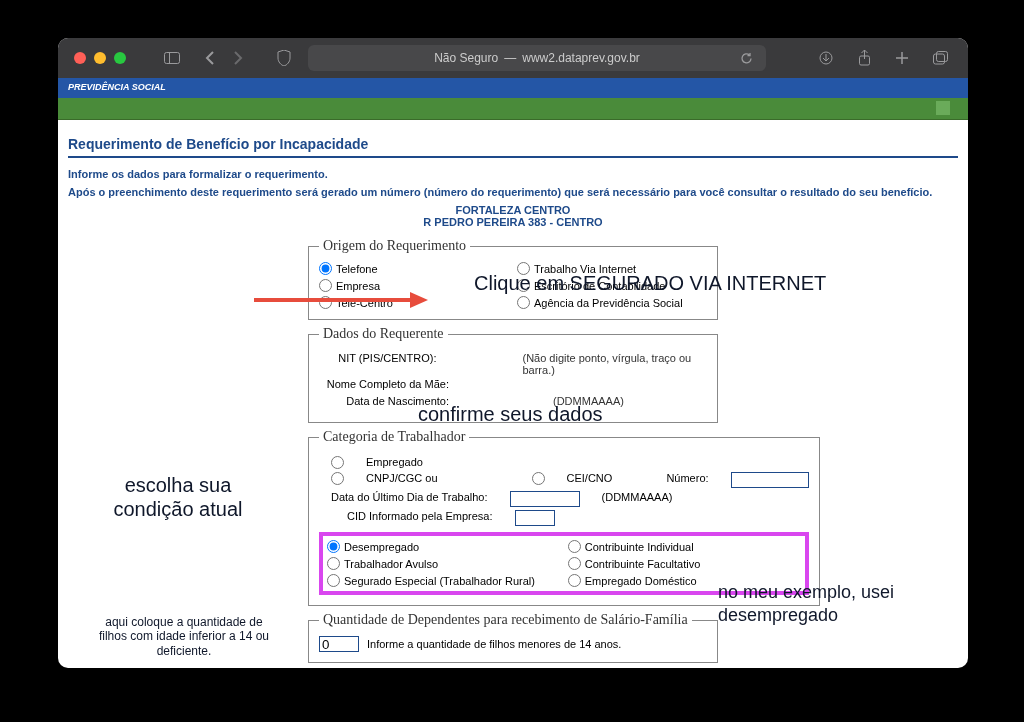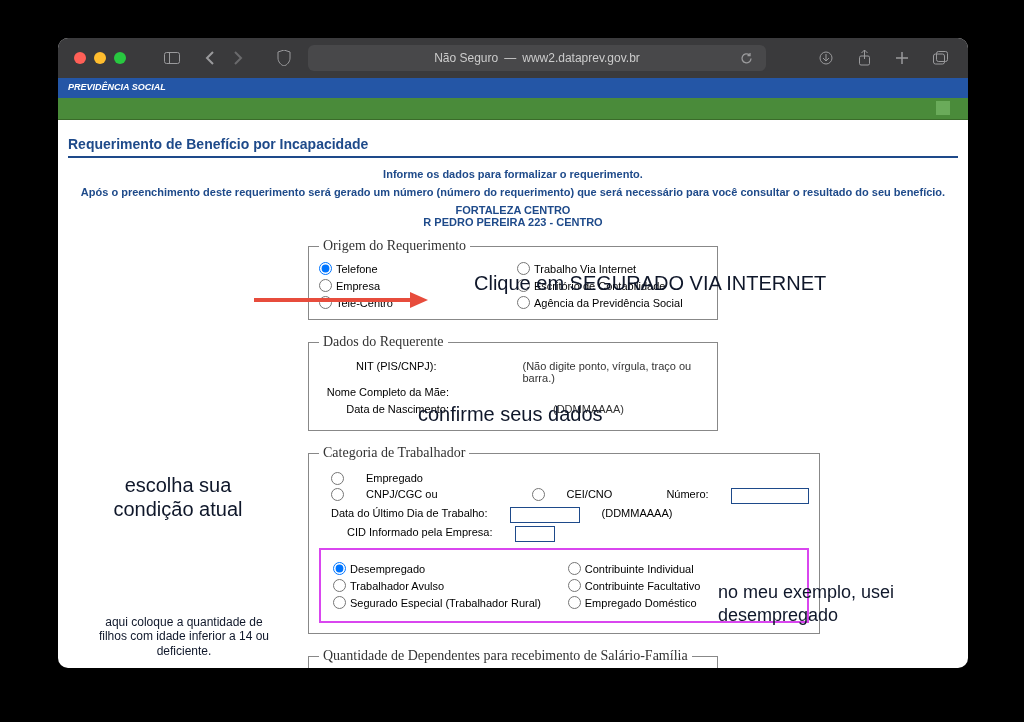--- a/index.html
+++ b/index.html
@@ -83,7 +83,7 @@
       margin-bottom: 10px;
     }
     .instructions {
-      text-align: center;
+      text-align: left;
       color: #1e4a8a;
       font-size: 11px;
       font-weight: bold;

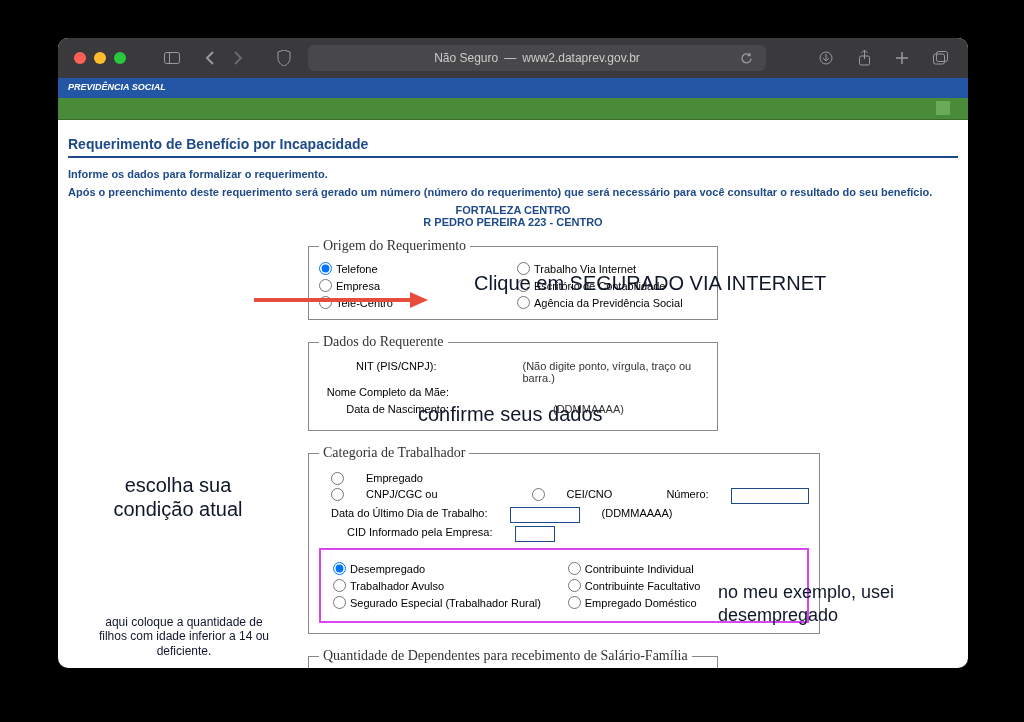--- a/index.html
+++ b/index.html
@@ -239,7 +239,7 @@
       <div class="instructions">Após o preenchimento deste requerimento será gerado um número (número do requerimento) que será necessário para você consultar o resultado do seu benefício.</div>
       <div class="location">
         <span>FORTALEZA CENTRO</span><br>
-        <span>R PEDRO PEREIRA 223 - CENTRO</span>
+        <span>R PEDRO PEREIRA 383 - CENTRO</span>
       </div>
 
       <div class="form-area">

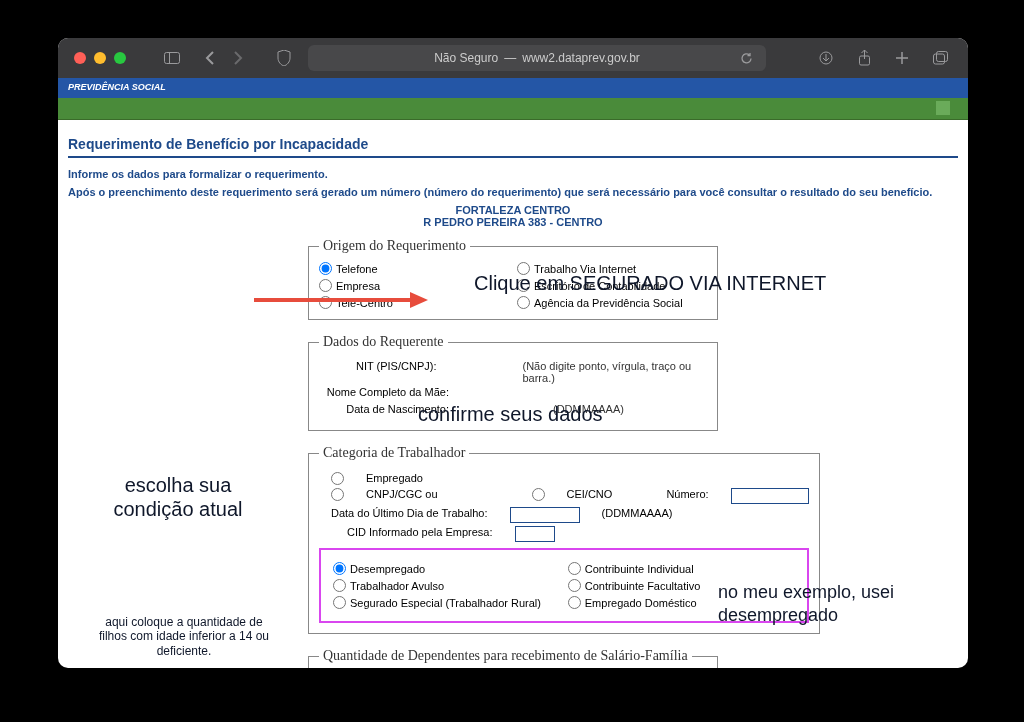--- a/index.html
+++ b/index.html
@@ -94,7 +94,7 @@
     .form-area { margin: 0 auto; width: 410px; }
     fieldset {
       border: 1px solid #888;
-      margin-bottom: 14px;
+      margin-bottom: 6px;
       padding: 8px 10px 10px 10px;
     }
     legend { color: #333; font-size: 14px; font-family: "Times New Roman", serif; padding: 0 4px; }

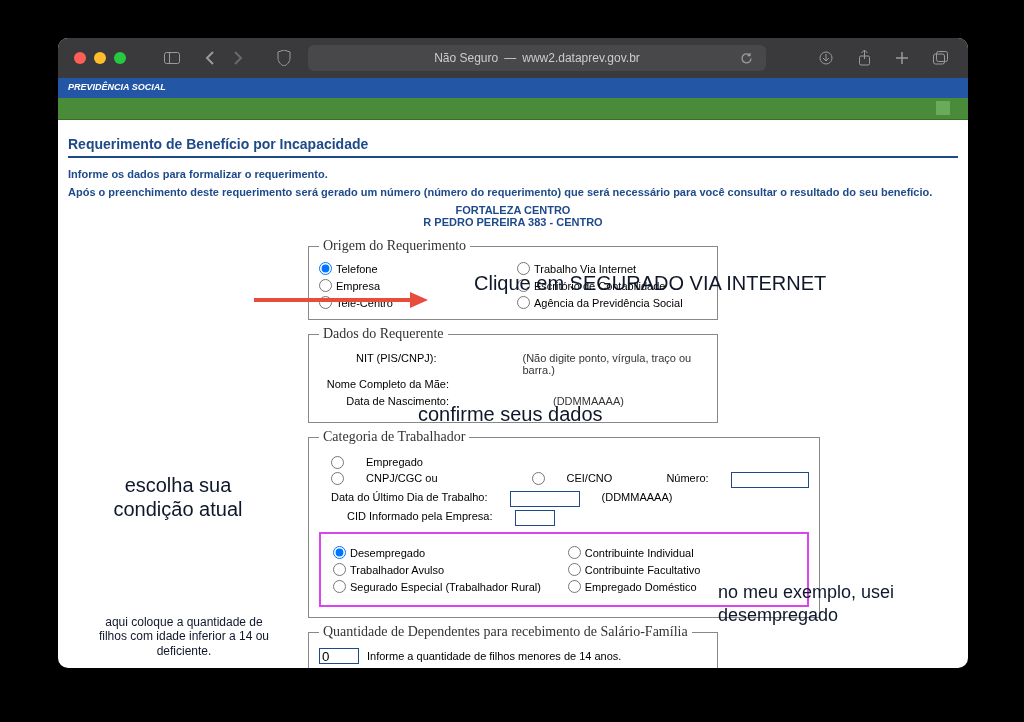--- a/index.html
+++ b/index.html
@@ -277,7 +277,7 @@
           <legend>Dados do Requerente</legend>
           <div class="requerente">
             <div class="req-row">
-              <div class="req-label">NIT (PIS/CNPJ):</div>
+              <div class="req-label">NIT (PIS/CENTRO):</div>
               <input class="invisible-input" style="width: 80px;">
               <div class="req-hint" style="margin-left:auto">(Não digite ponto, vírgula, traço ou barra.)</div>
             </div>

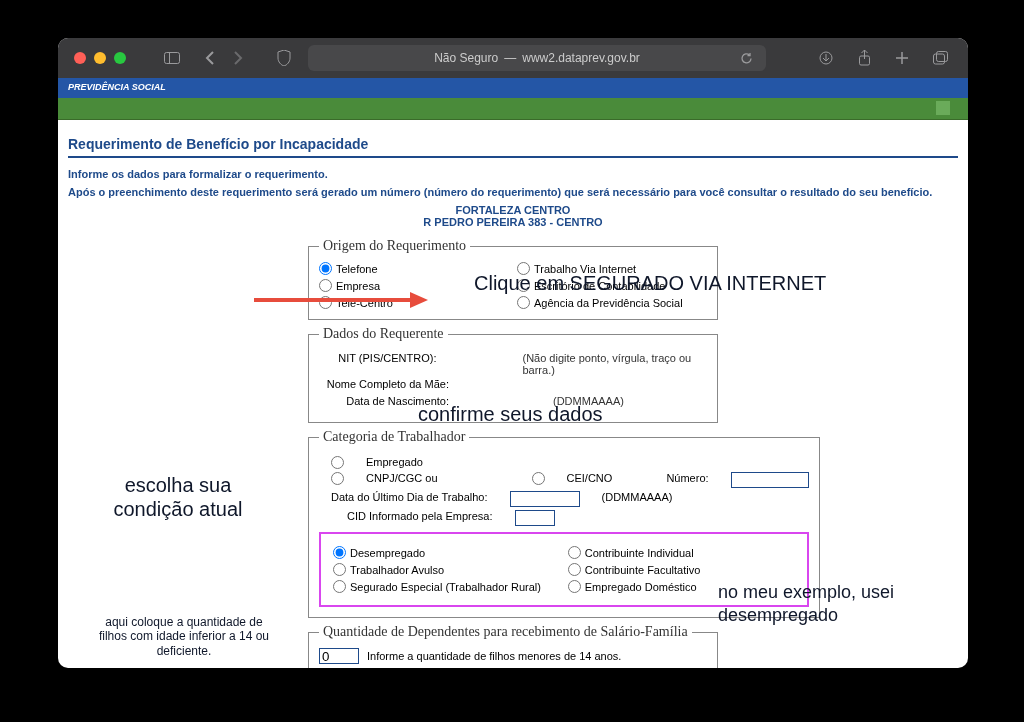--- a/index.html
+++ b/index.html
@@ -114,8 +114,8 @@
     .cat-row label { white-space: nowrap; }
     
     .cat-box2 {
-      border: 2px solid #d946ef;
-      padding: 12px;
+      border: 4px solid #d946ef;
+      padding: 4px;
       margin-top: 6px;
     }
     .cat-grid2 { display: grid; grid-template-columns: 1fr 1fr; gap: 4px 8px; font-size: 11px; }

